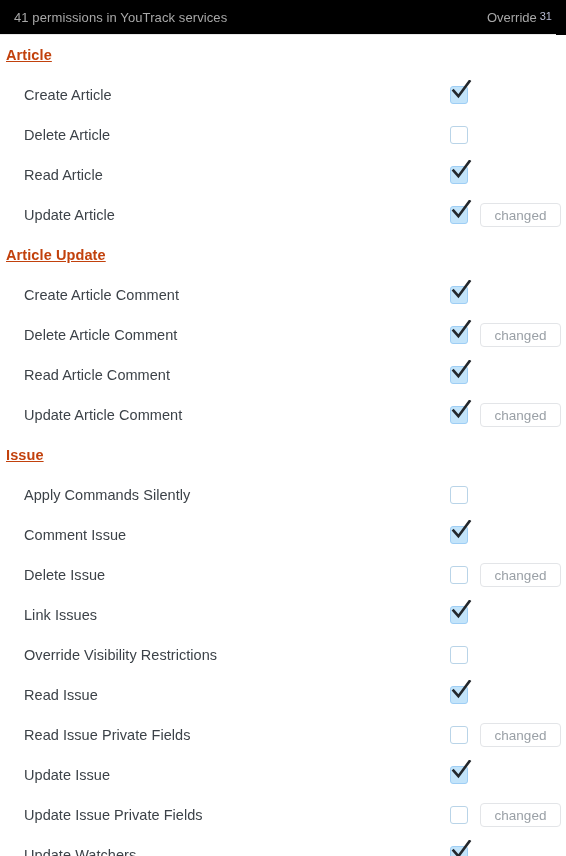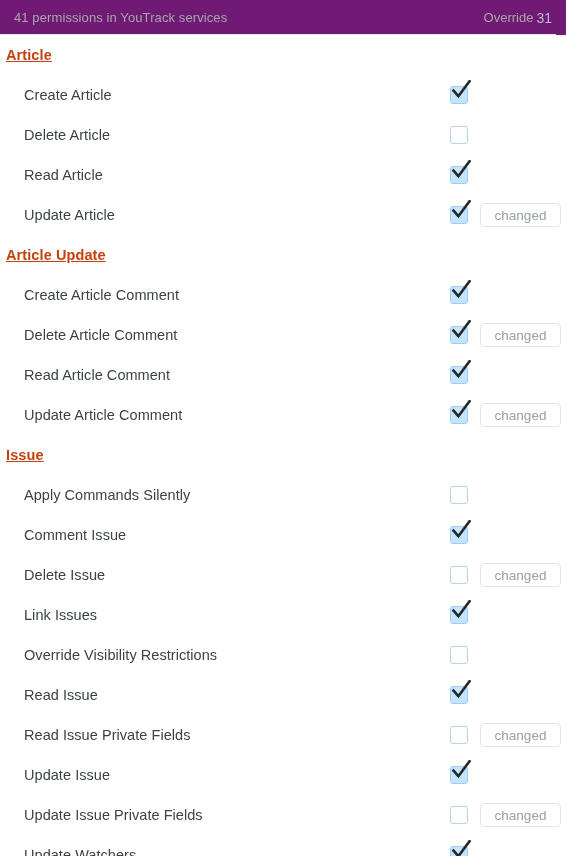--- a/index.html
+++ b/index.html
@@ -29,7 +29,7 @@
     align-items: center;
     justify-content: space-between;
     padding: 0 10px 0 14px;
-    background: #701a75;
+    background: #000000;
   }
   .header::after {
     content: "";

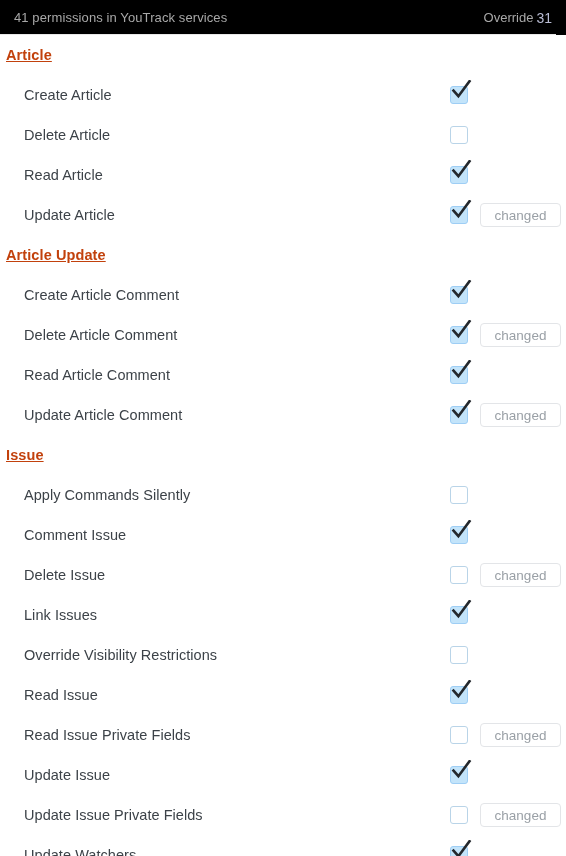--- a/index.html
+++ b/index.html
@@ -58,7 +58,7 @@
     white-space: nowrap;
   }
   .header-count {
-    font-size: 14px;
+    font-size: 11px;
     color: #b9bcd4;
     line-height: 1;
     position: relative;

